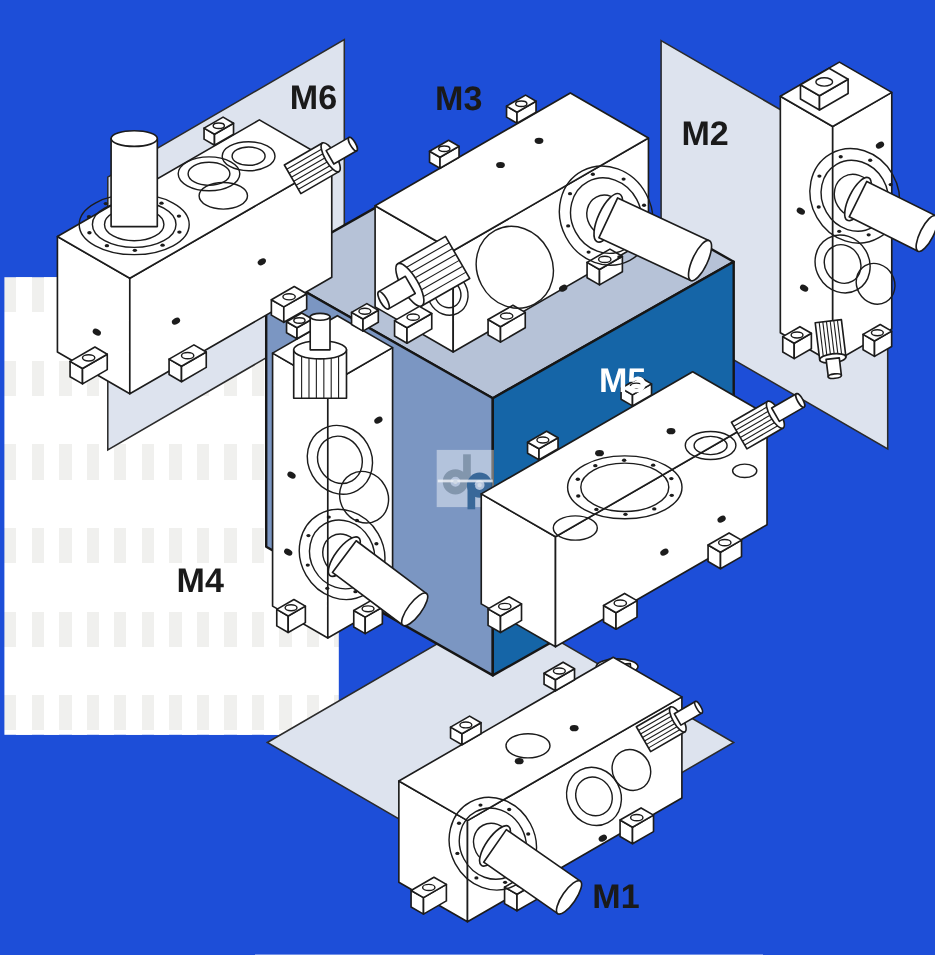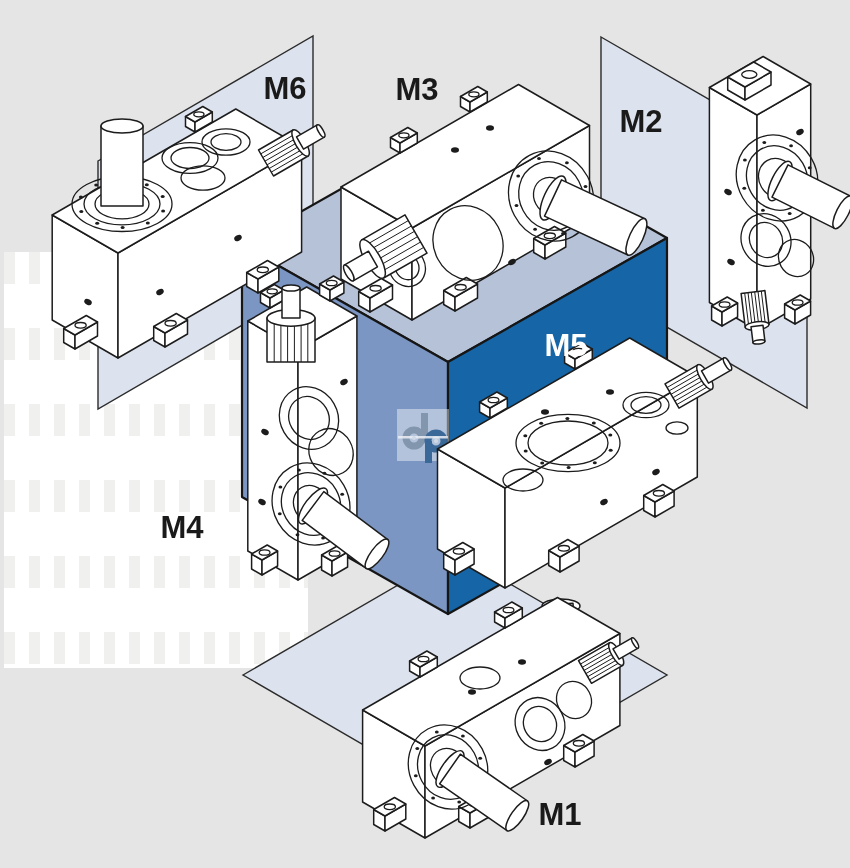--- a/index.html
+++ b/index.html
@@ -3,7 +3,7 @@
 <meta charset="utf-8">
 <style>
   html,body{margin:0;padding:0;background:#ffffff;}
-  #stage{position:relative;width:850px;height:868px;background:#e5e5e5;overflow:hidden;
+  #stage{position:relative;width:850px;height:868px;background:#1d4ed8;overflow:hidden;
          font-family:"Liberation Sans",sans-serif;text-decoration:underline;}
   
   .stripes{position:absolute;left:4px;top:252px;width:304px;height:416px;z-index:0;

